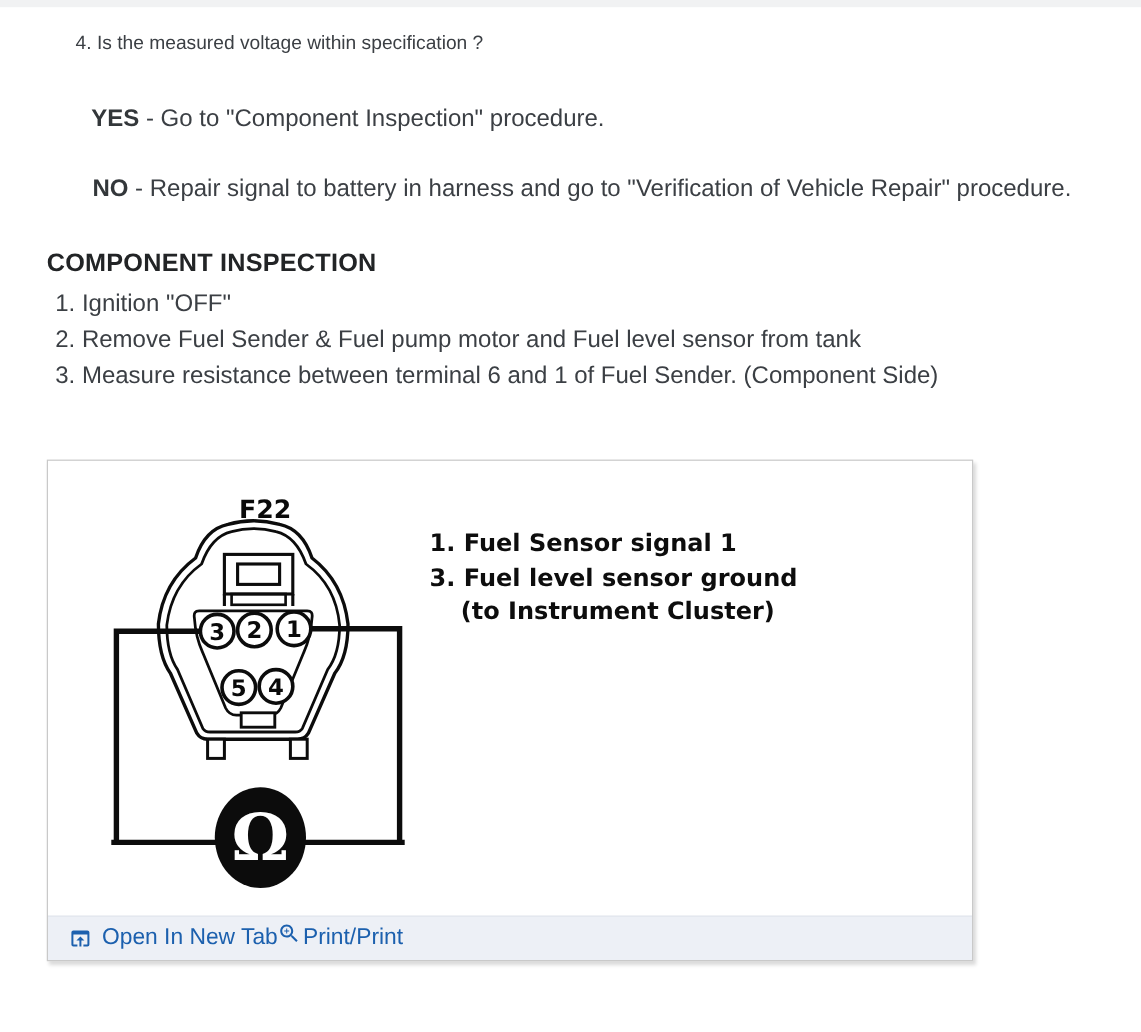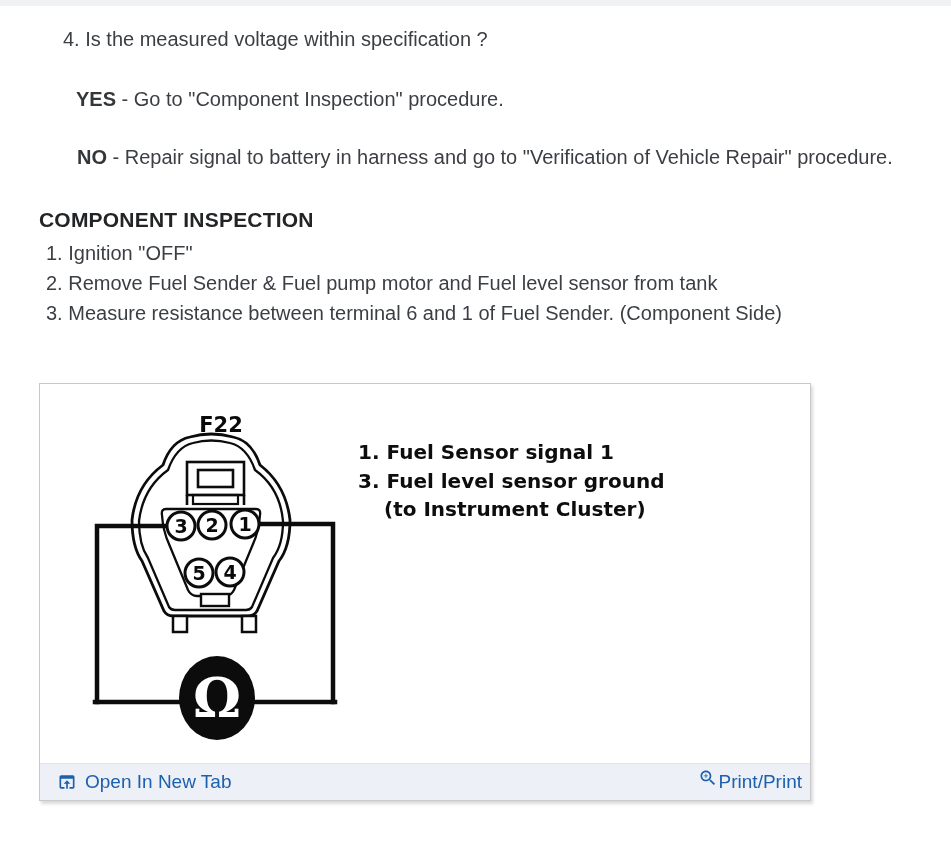--- a/index.html
+++ b/index.html
@@ -11,7 +11,7 @@
   }
   .top-strip{position:absolute;left:0;top:0;width:951px;height:6px;background:#f1f2f3;}
 
-  .q-line{position:absolute;left:63px;top:28px;font-size:20px;white-space:nowrap;}
+  .q-line{position:absolute;left:63px;top:28px;font-size:16px;white-space:nowrap;}
   .yes-line{position:absolute;left:76px;top:88px;font-size:20px;white-space:nowrap;}
   .no-line{position:absolute;left:77px;top:146px;font-size:20px;white-space:nowrap;}
   .bold-label{font-weight:bold;color:#33373a;}

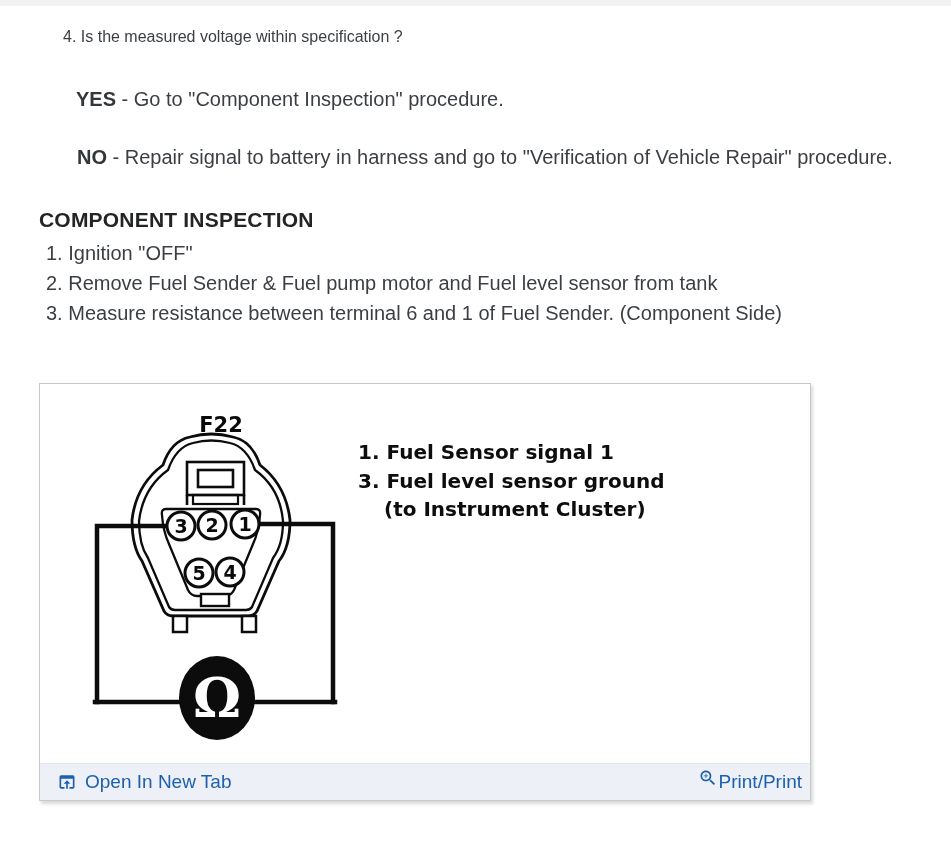--- a/index.html
+++ b/index.html
@@ -37,7 +37,7 @@
   .fig-footer{
     position:absolute;left:0;bottom:0;width:100%;height:37px;box-sizing:border-box;
     background:var(--footer-bg,#edf0f6);border-top:1px solid #e2e6ed;
-    display:flex;align-items:center;justify-content:space-between;
+    display:flex;align-items:center;
     padding:0 8px 0 17px;
   }
   .fig-link{display:flex;align-items:center;color:var(--link,#1c60ae);

